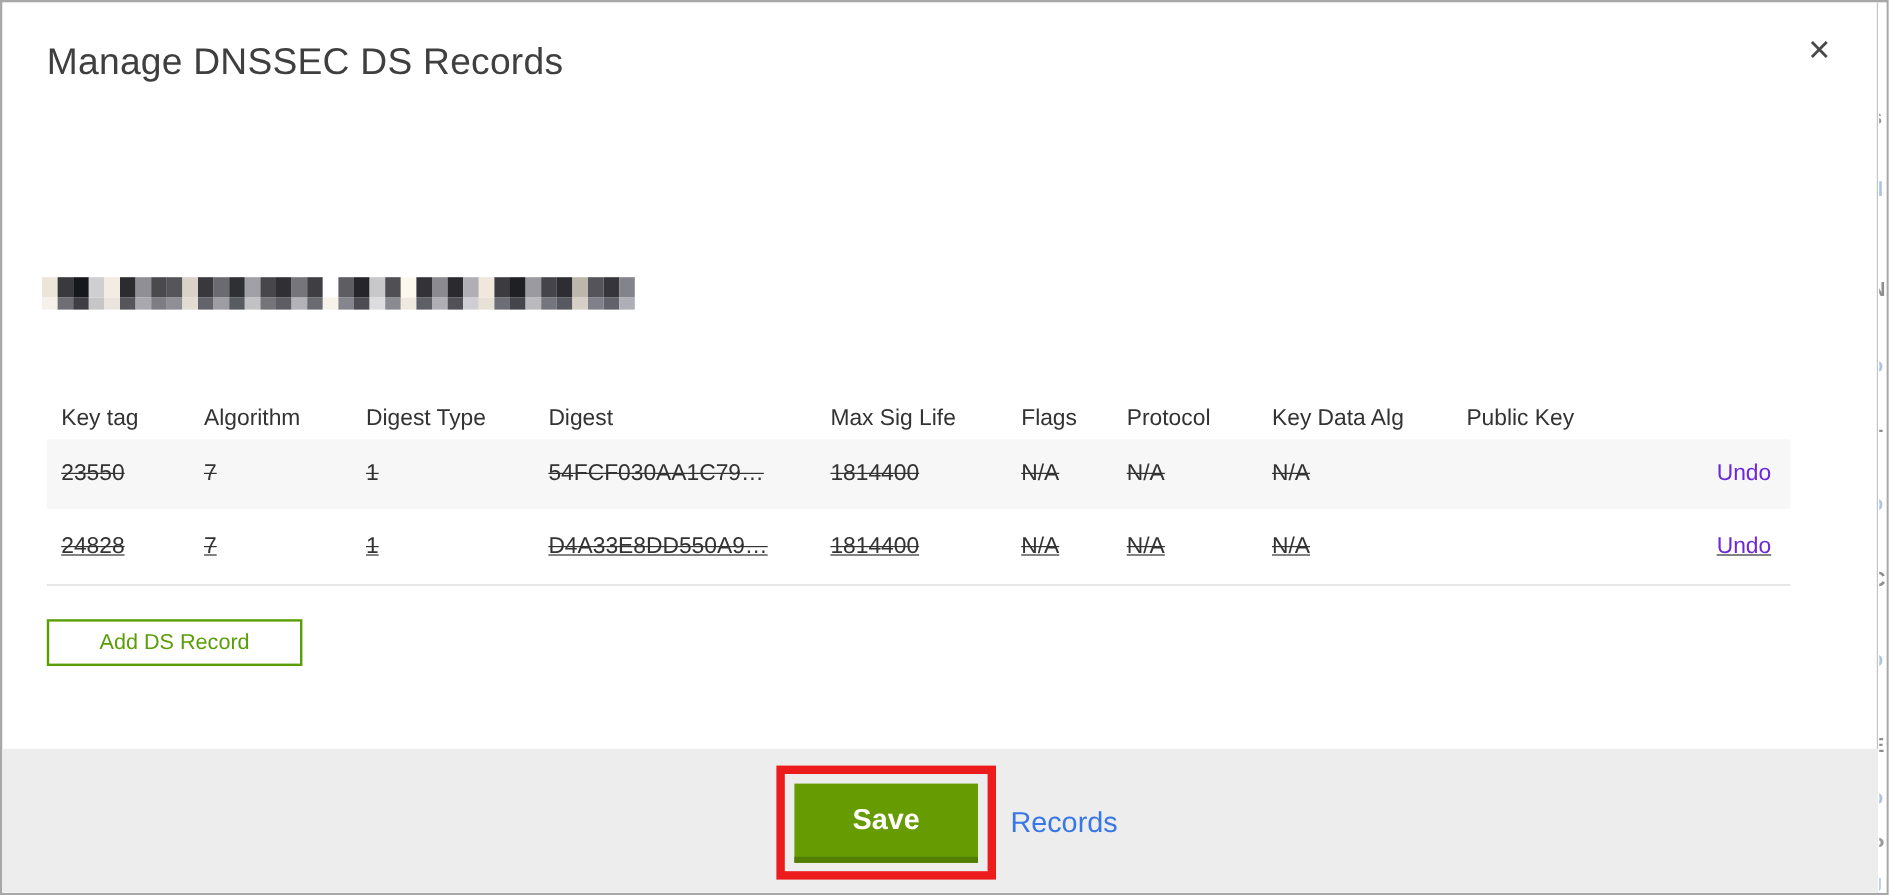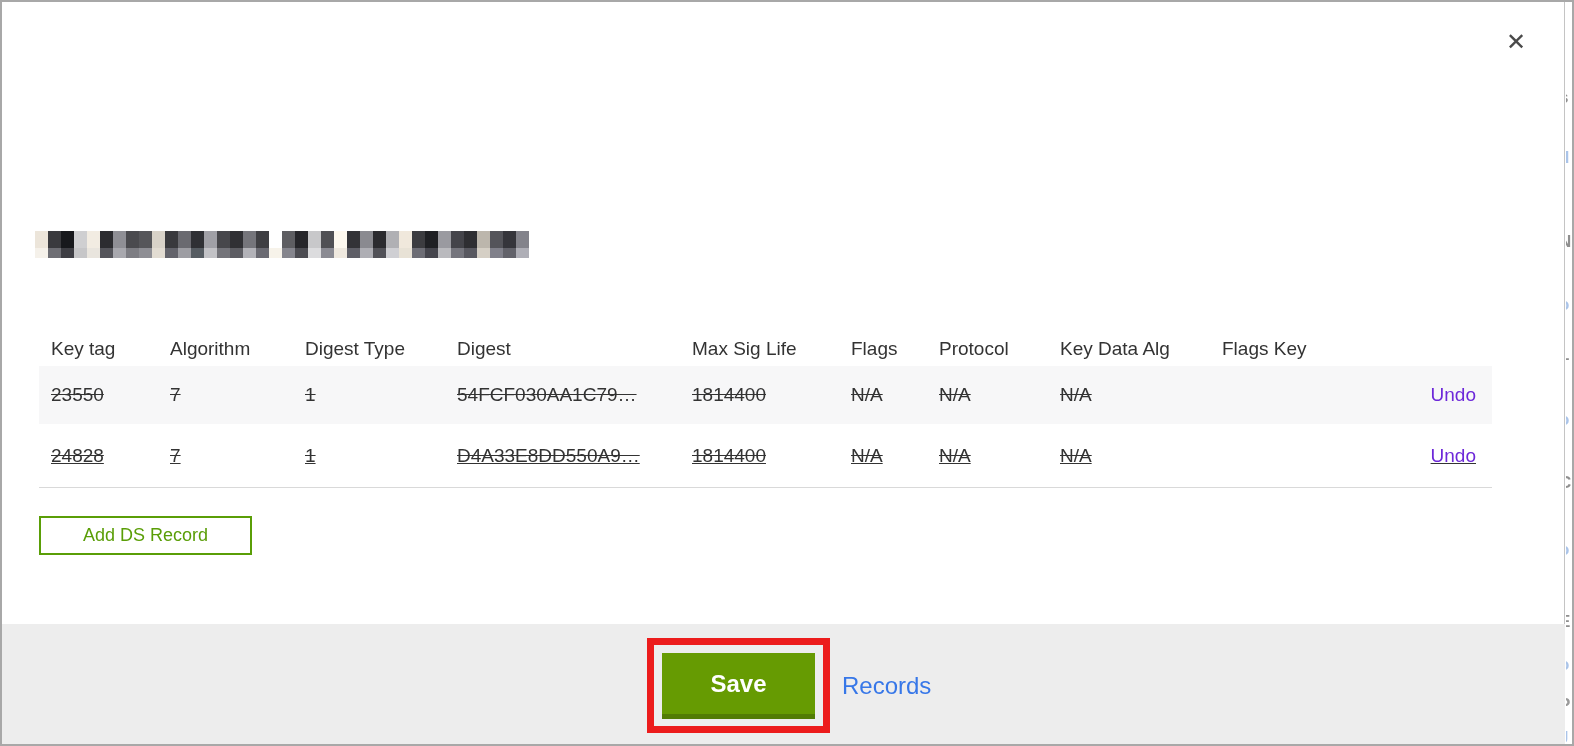--- a/index.html
+++ b/index.html
@@ -105,6 +105,7 @@
 <div class="screen">
   <div class="modal">
 
+    <h1 class="modal-title">Manage DNSSEC DS Records</h1>
 
     <div class="close-btn">✕</div>
 

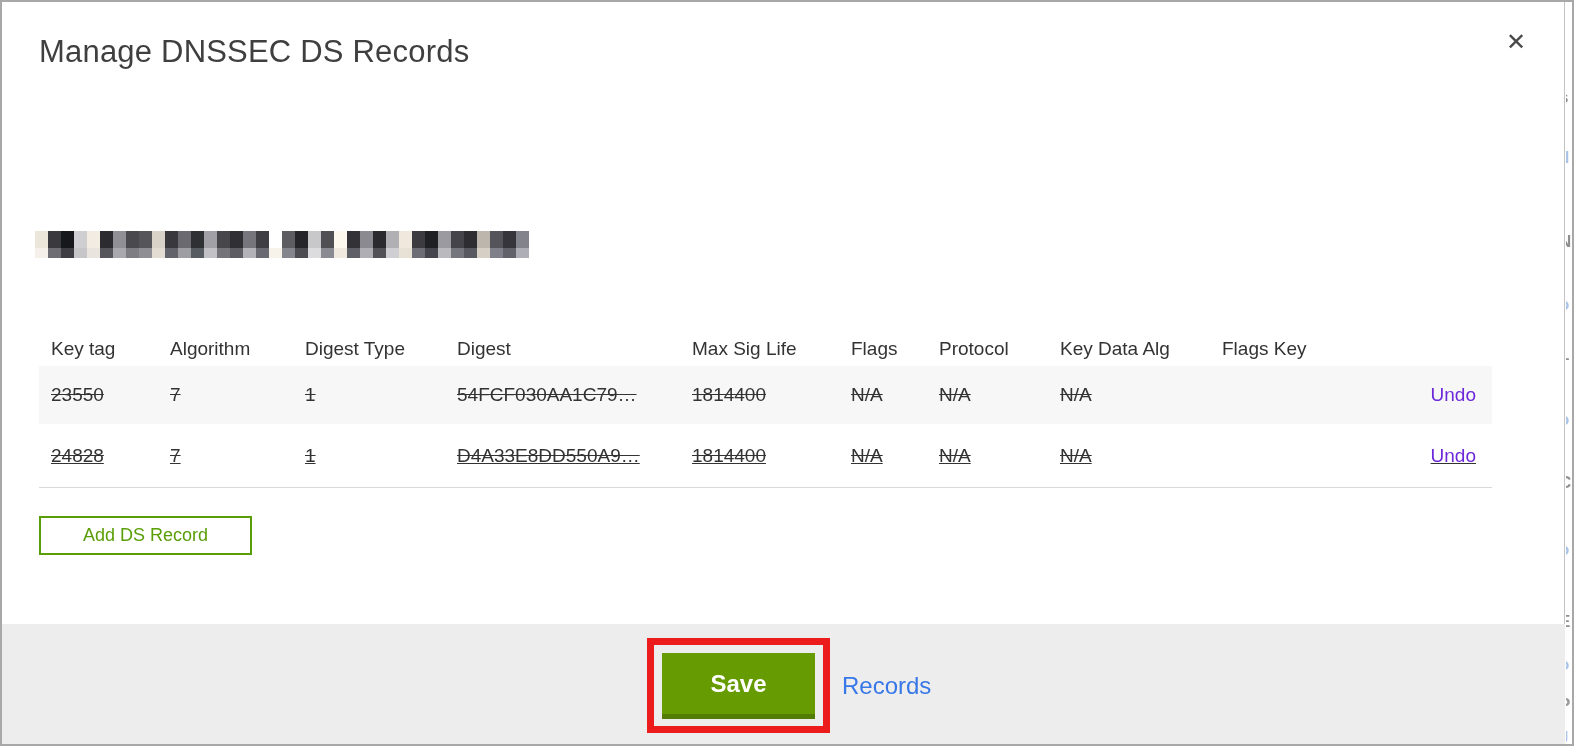--- a/index.html
+++ b/index.html
@@ -125,7 +125,7 @@
           <div class="cell">Flags</div>
           <div class="cell">Protocol</div>
           <div class="cell">Key Data Alg</div>
-          <div class="cell">Flags Key</div>
+          <div class="cell">Public Key</div>
           <div></div>
         </div>
       <div id="table-body">

